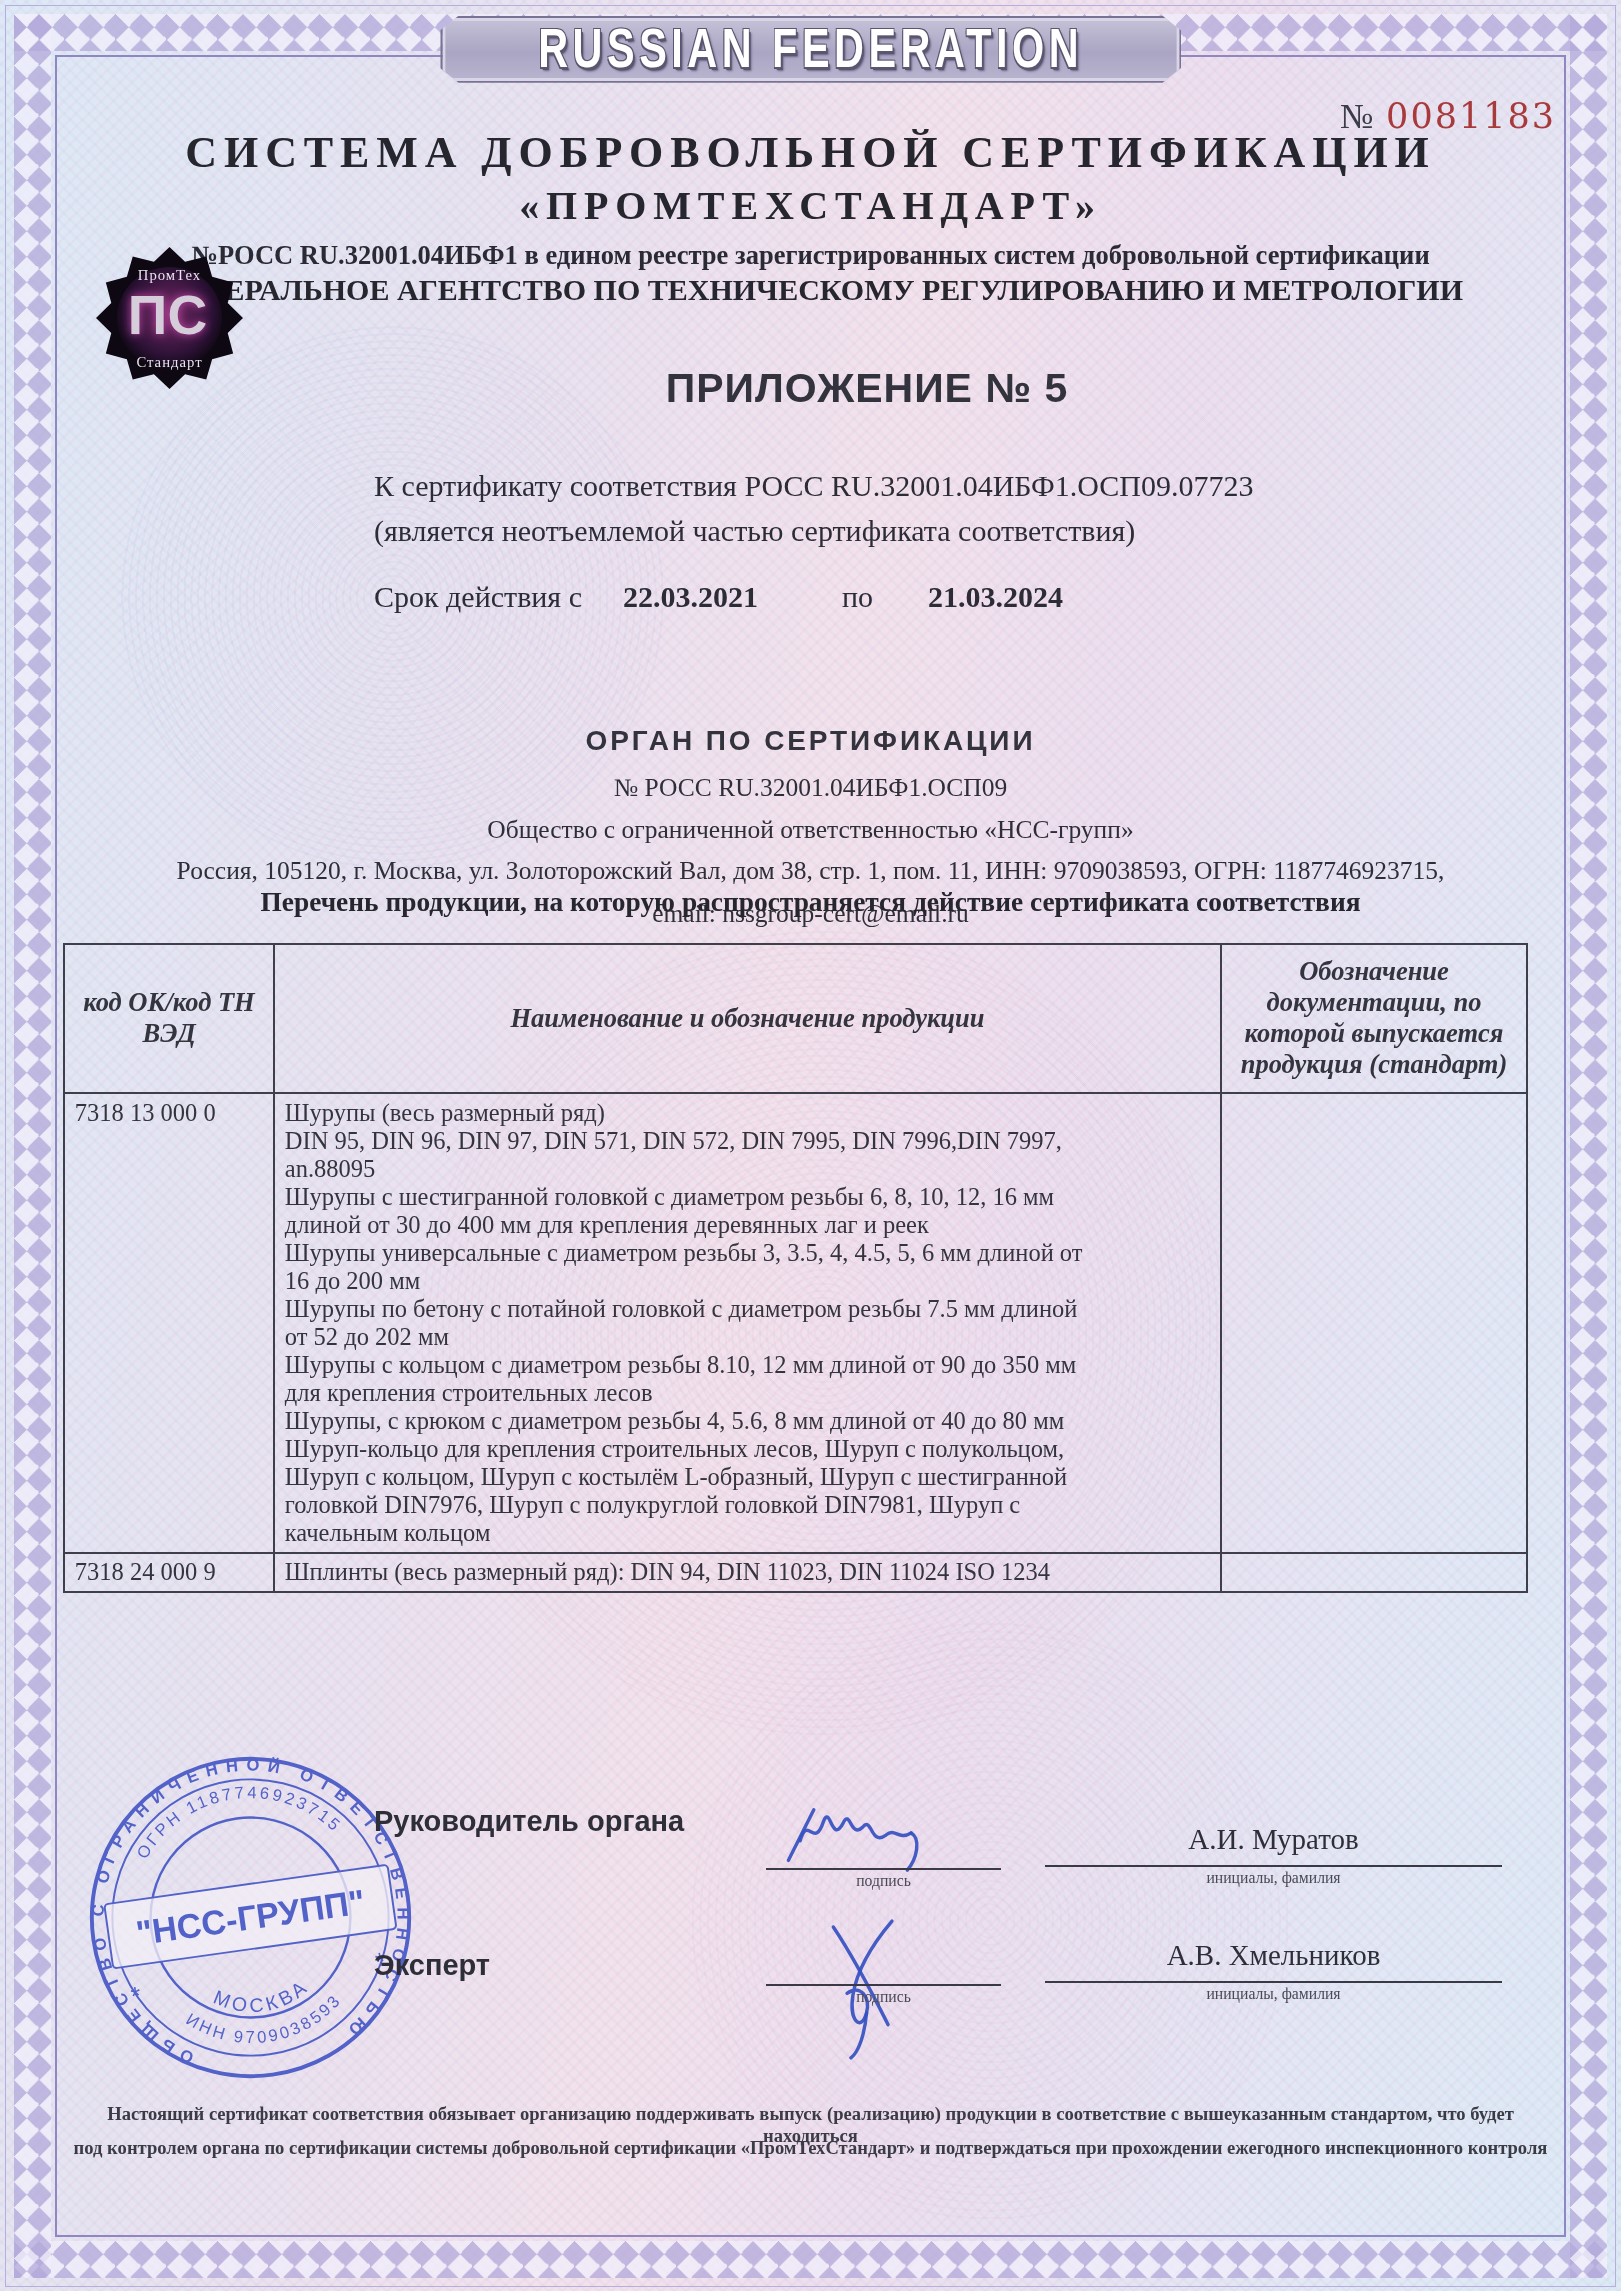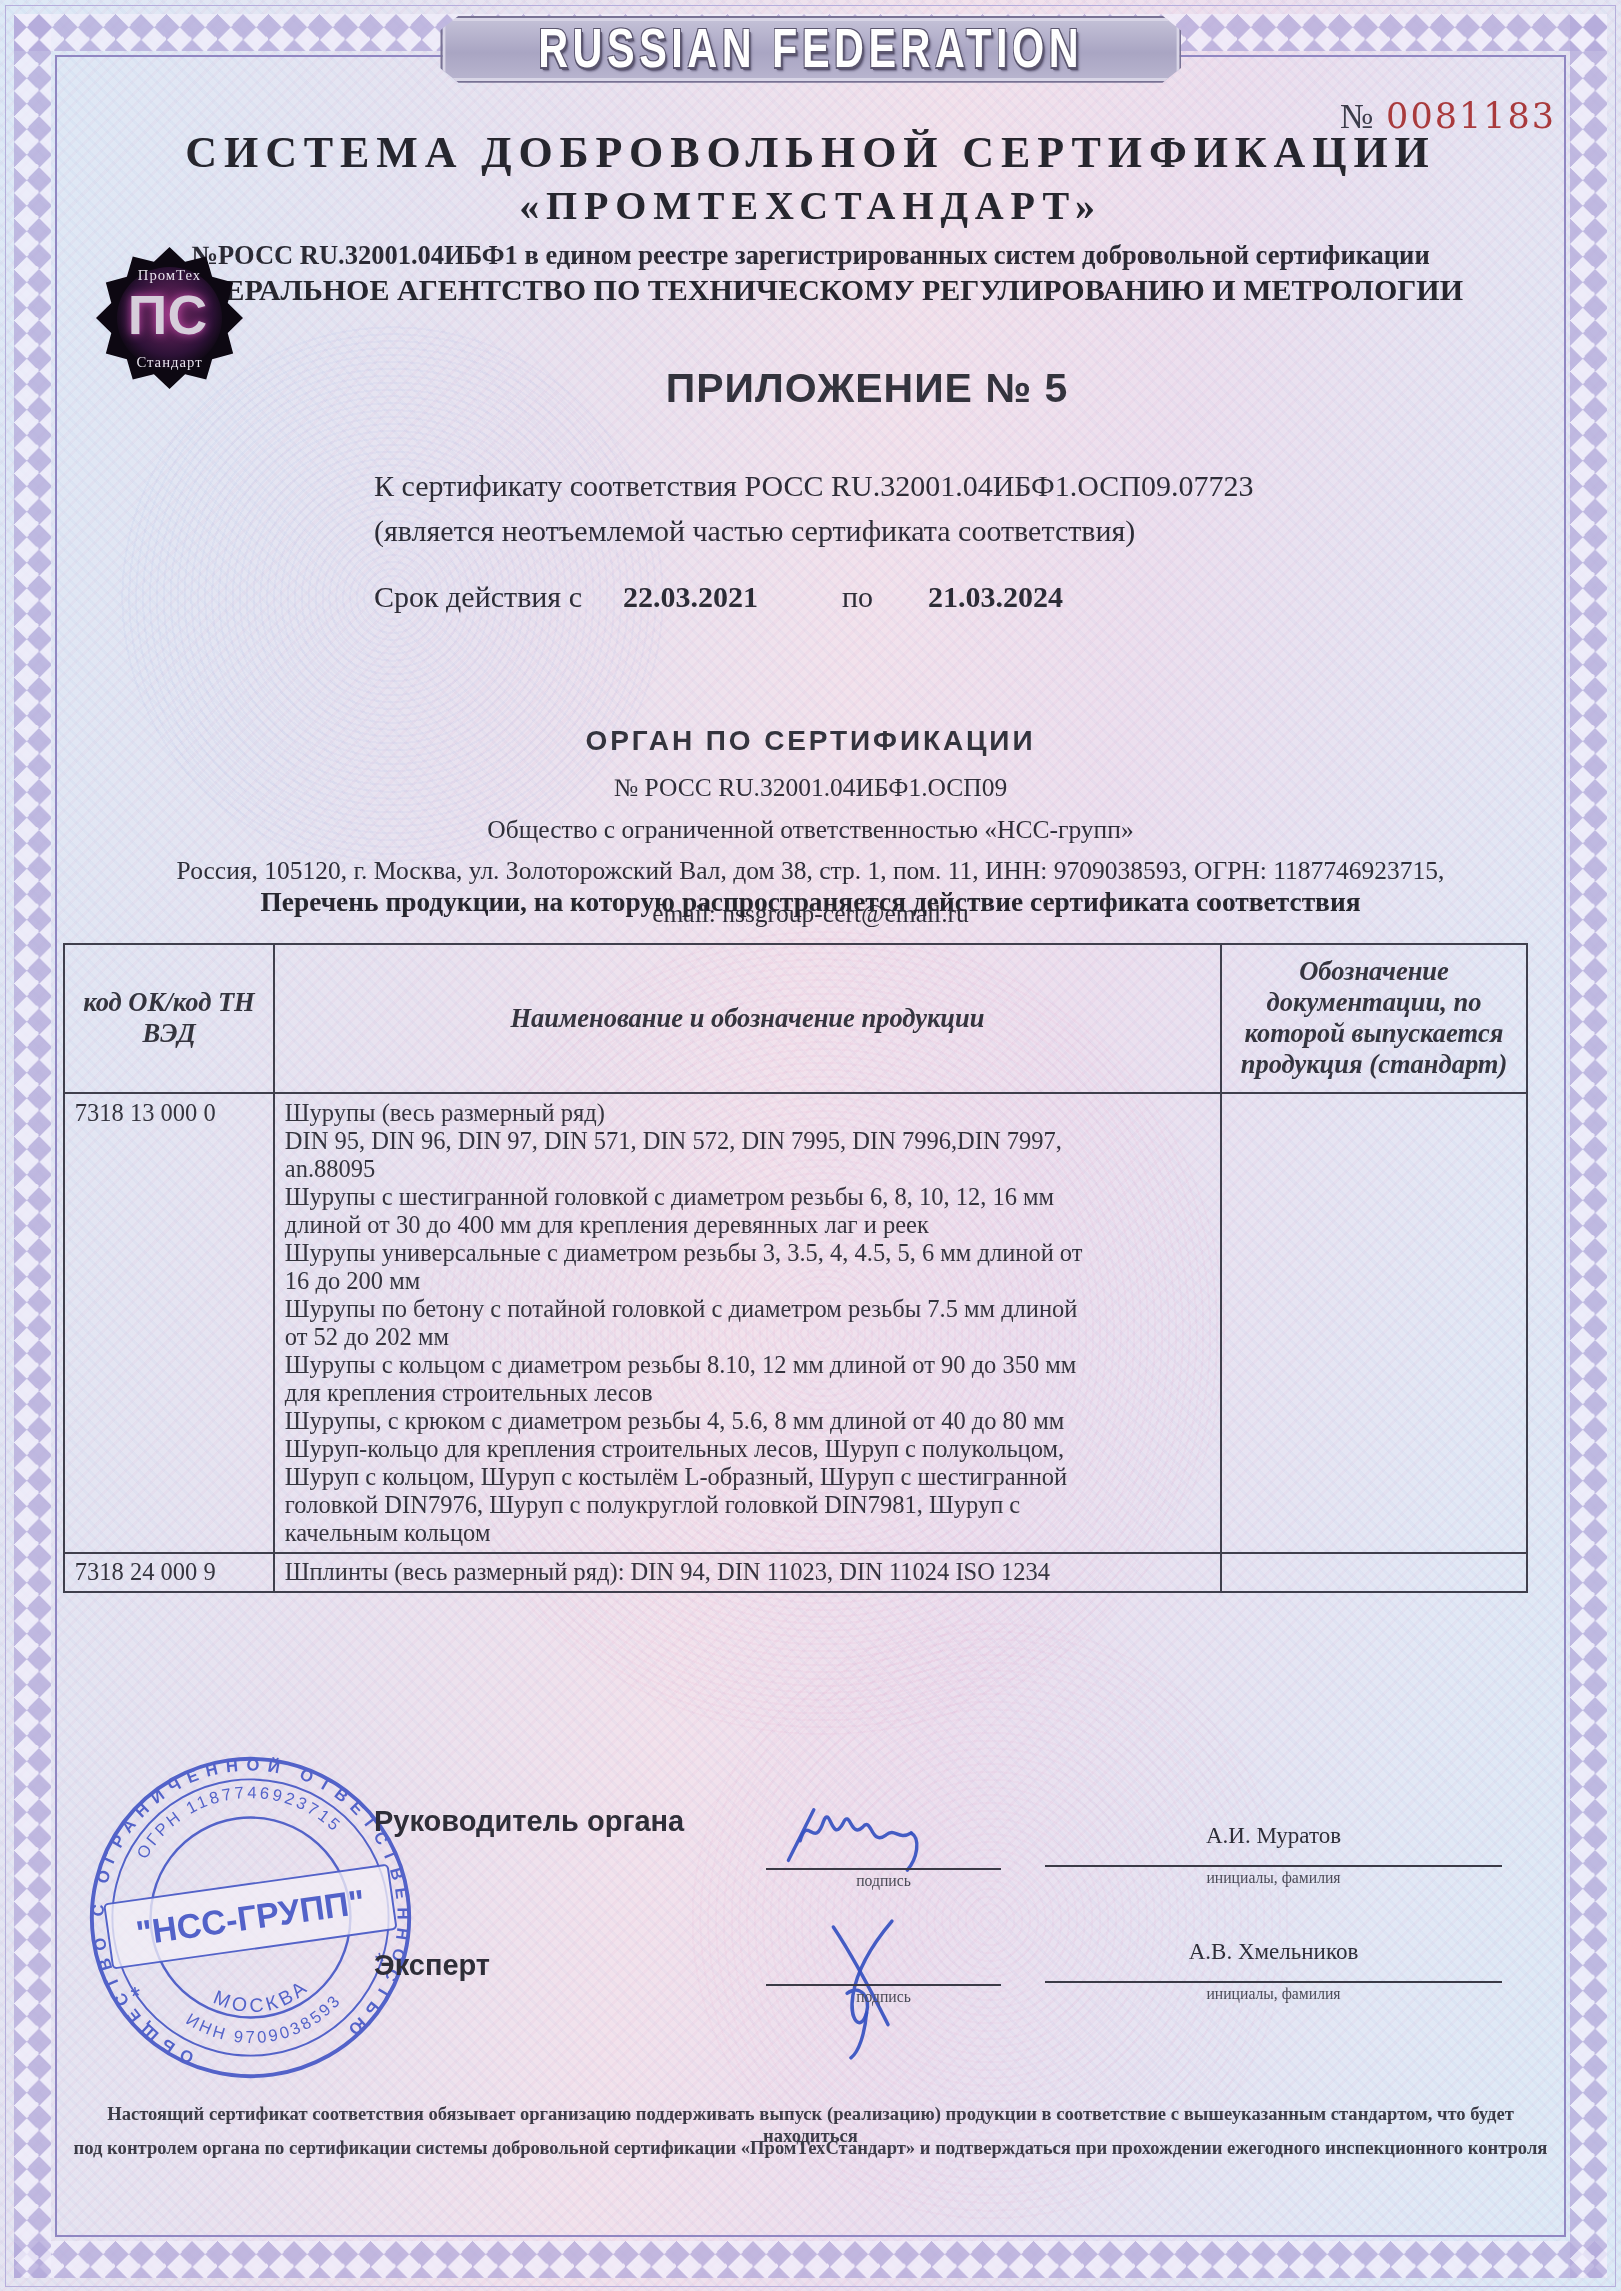--- a/index.html
+++ b/index.html
@@ -113,7 +113,7 @@
   .caption.c-n1{left:1045px; width:457px; top:1869px;}
   .caption.c-s2{left:766px; width:235px; top:1988px;}
   .caption.c-n2{left:1045px; width:457px; top:1985px;}
-  .sig-name{position:absolute; text-align:center; font-size:23px; color:#2e2e38;}
+  .sig-name{position:absolute; text-align:center; font-size:29px; color:#2e2e38;}
   .sig-name.n1{left:1045px; width:457px; top:1823px;}
   .sig-name.n2{left:1045px; width:457px; top:1939px;}
   .autograph{position:absolute;}

